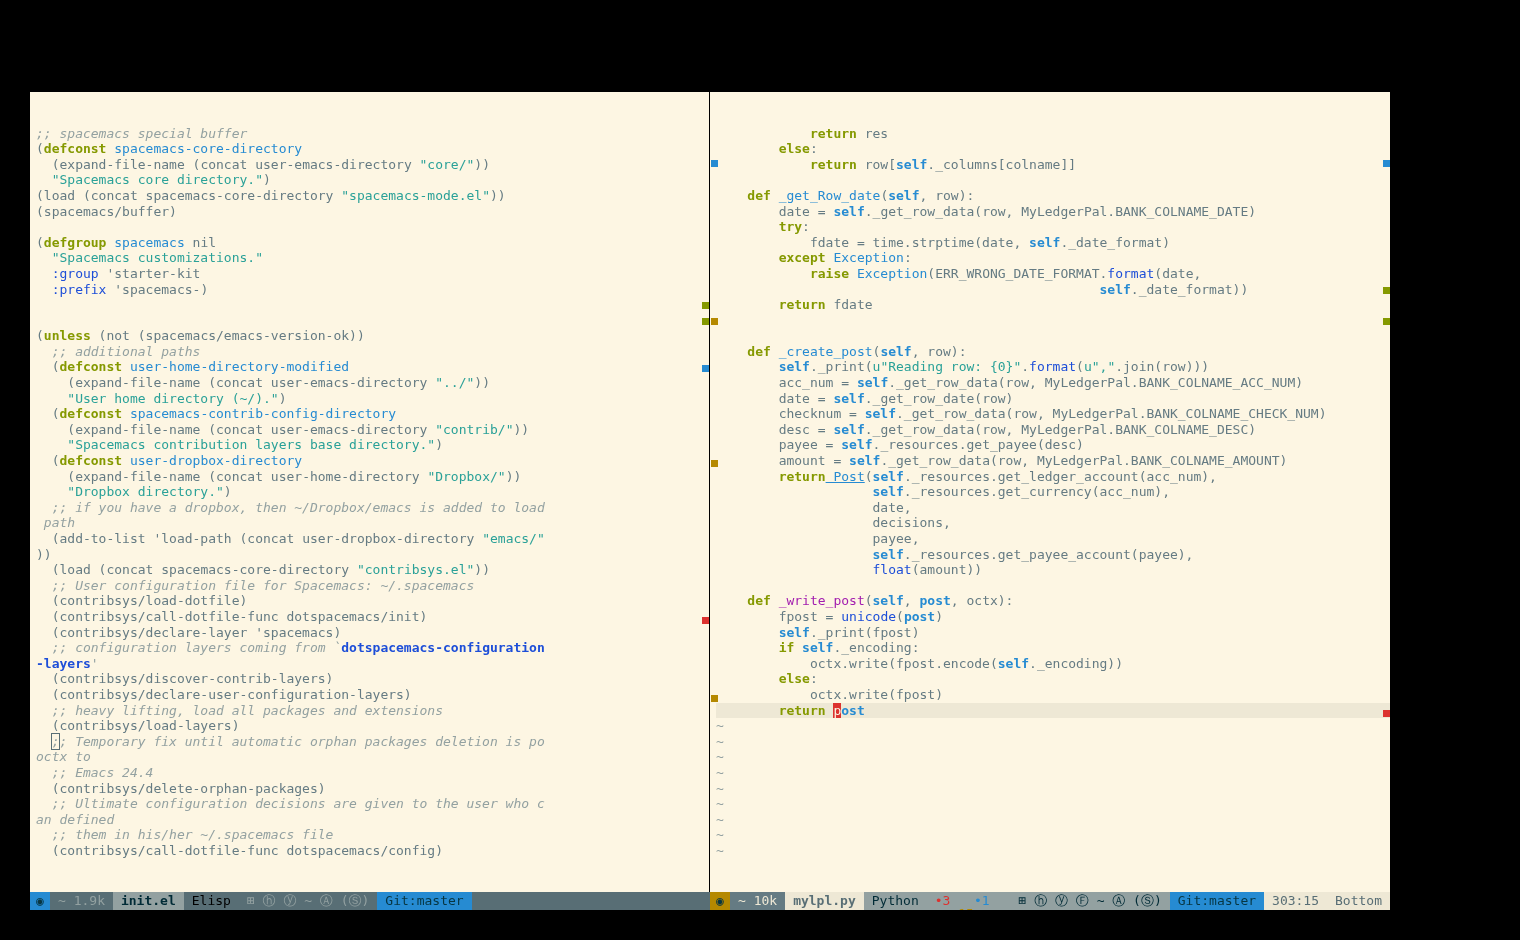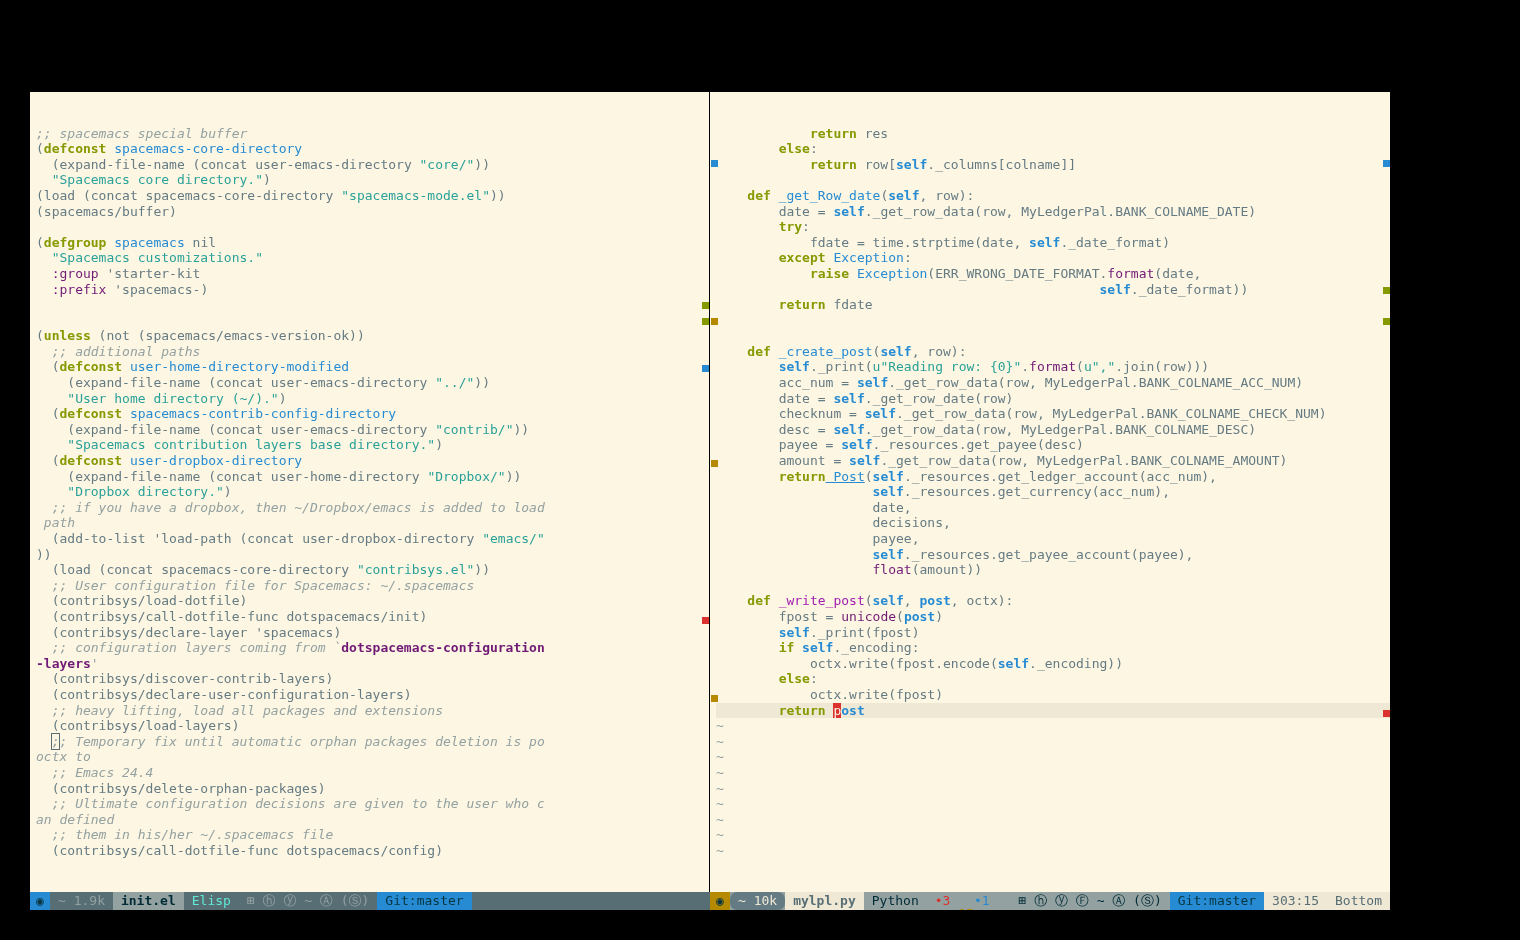--- a/index.html
+++ b/index.html
@@ -37,7 +37,7 @@
 .nm { color:#268bd2; }
 .str { color:#2aa198; }
 .self { color:#268bd2; font-weight:bold; }
-.tn { color:#701a75; }
+.tn { color:#1d4ed8; }
 .bold { font-weight:bold; }
 .hl-line { background:#eee8d5; }
 .cursor { background:#dc322f; color:#fdf6e3; }

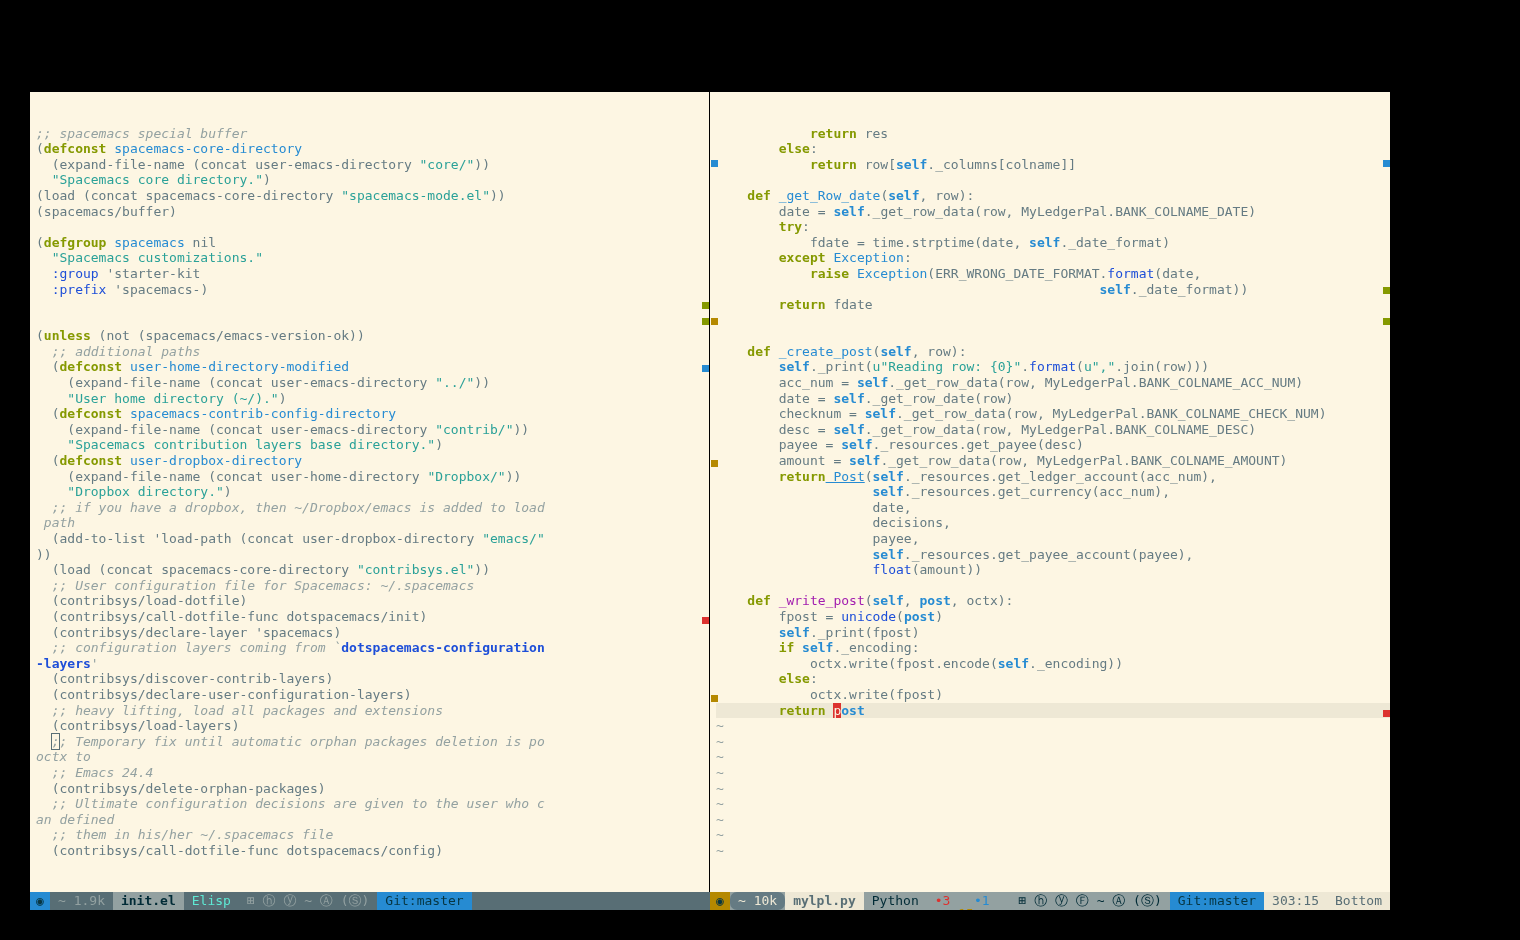--- a/index.html
+++ b/index.html
@@ -60,7 +60,7 @@
   background:#268bd2; color:#073642; width:20px; justify-content:center;
 }
 .state-mod { background:#b58900; }
-.size { background:#657b83; color:#eee8d5;border-radius:7px; }
+.size { background:#657b83; color:#eee8d5; }
 .size.inactive { background:#586e75; color:#93a1a1; }
 .fname { background:#eee8d5; color:#586e75; font-weight:bold;justify-content:flex-end; }
 .fname.inactive { background:#93a1a1; color:#002b36; font-weight:bold; }

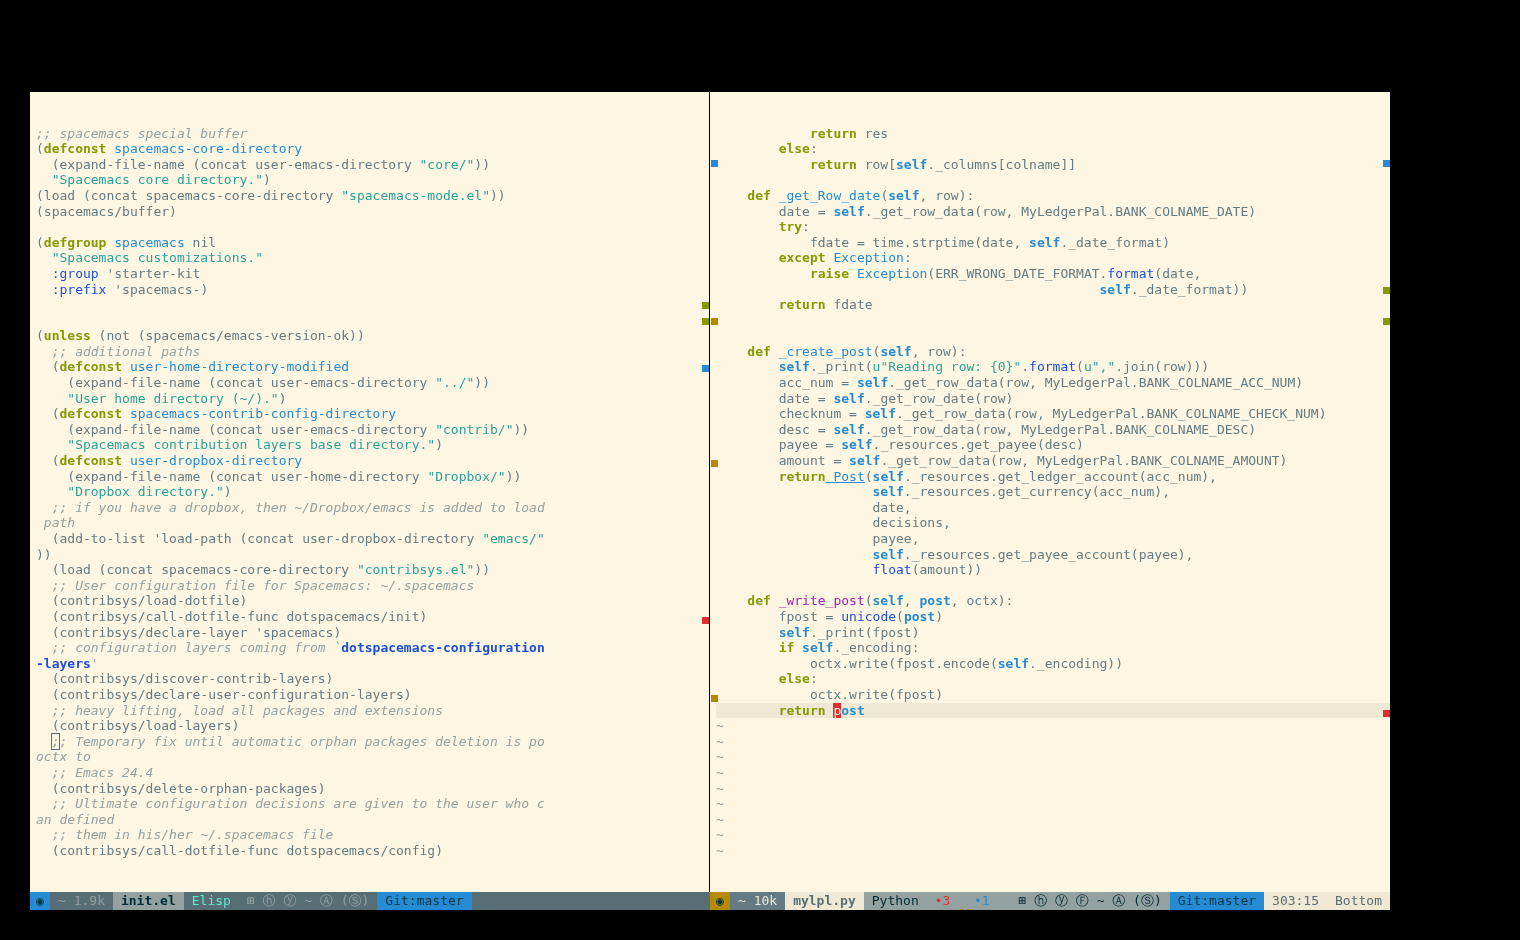--- a/index.html
+++ b/index.html
@@ -65,7 +65,7 @@
 .fname { background:#eee8d5; color:#586e75; font-weight:bold;justify-content:flex-end; }
 .fname.inactive { background:#93a1a1; color:#002b36; font-weight:bold; }
 .mode { color:#002b36; }
-.mode.inactive { color:#5eead4;align-items:center; }
+.mode.inactive { color:#000000;align-items:center; }
 .vc { background:#268bd2; color:#073642; }
 .pos { background:#eee8d5; color:#586e75; }
 .fc-r { color:#dc322f; }

